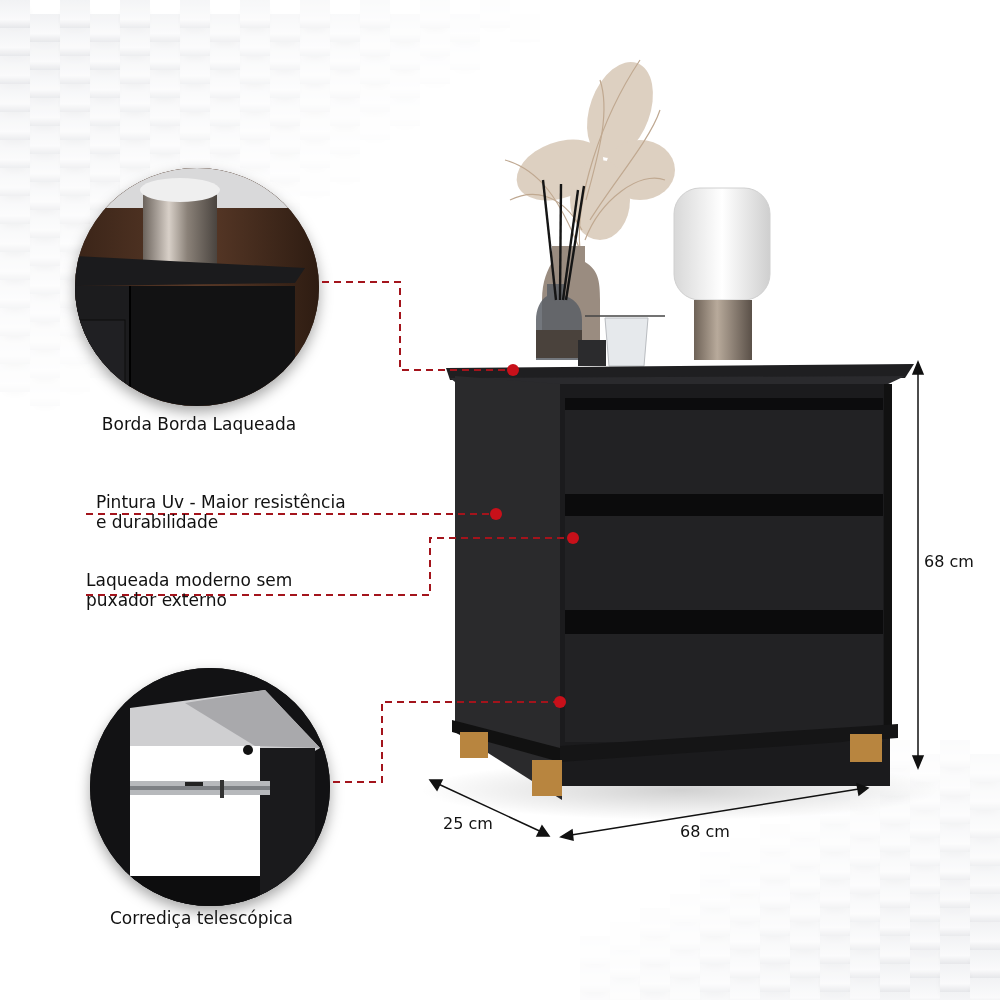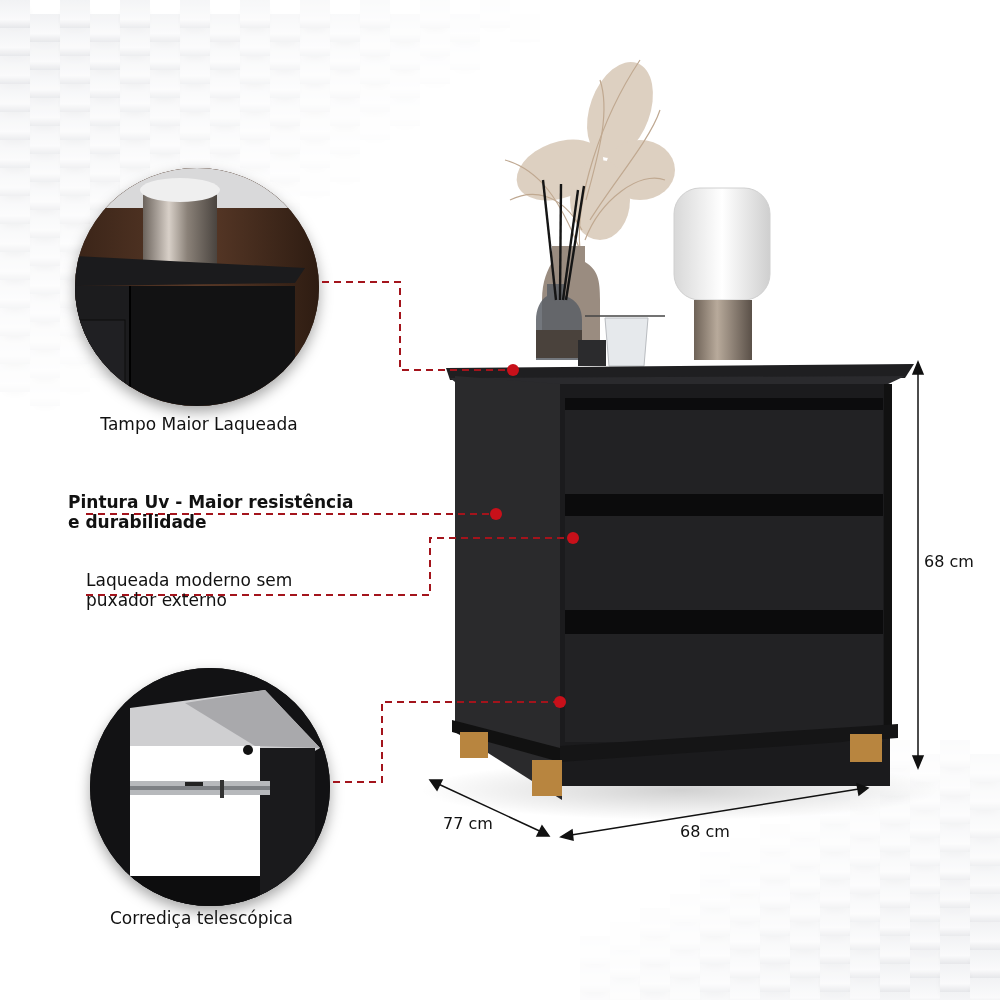--- a/index.html
+++ b/index.html
@@ -416,7 +416,7 @@
 </svg>
 
 <div class="label lbl-top">
-  <div>Tampo Maior Laqueada</div>
+  <div>Borda Borda Laqueada</div>
 </div>
 <div class="label lbl-uv">
   <div>Pintura Uv - Maior resistência</div>

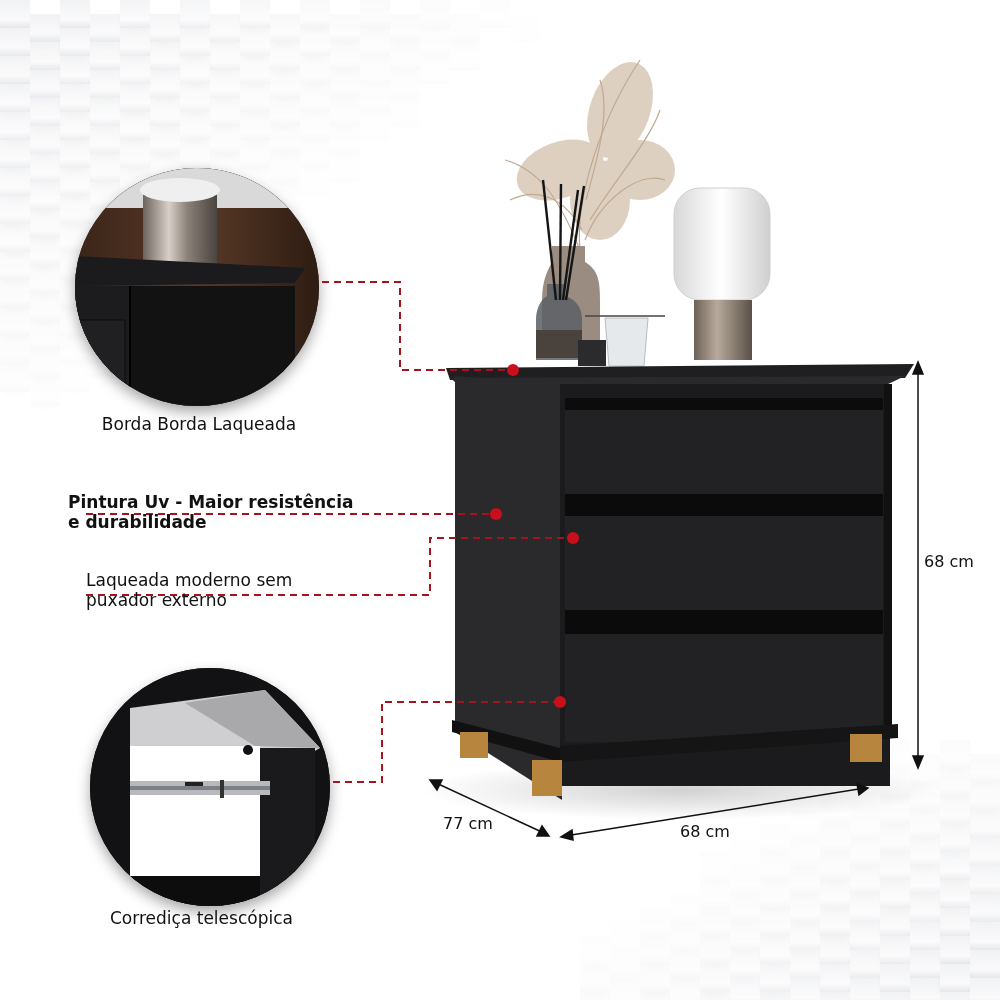--- a/index.html
+++ b/index.html
@@ -17,7 +17,7 @@
 
   .label { position: absolute; font-size: 17px; line-height: 20px; color: #111; }
   .lbl-top { left: 84px; top: 414px; width: 230px; text-align: center; }
-  .lbl-uv { left: 68px; top: 492px; font-weight: bold; }
+  .lbl-uv { left: 96px; top: 492px; }
   .lbl-design { left: 86px; top: 570px; }
   .lbl-slide { left: 110px; top: 908px; }
 

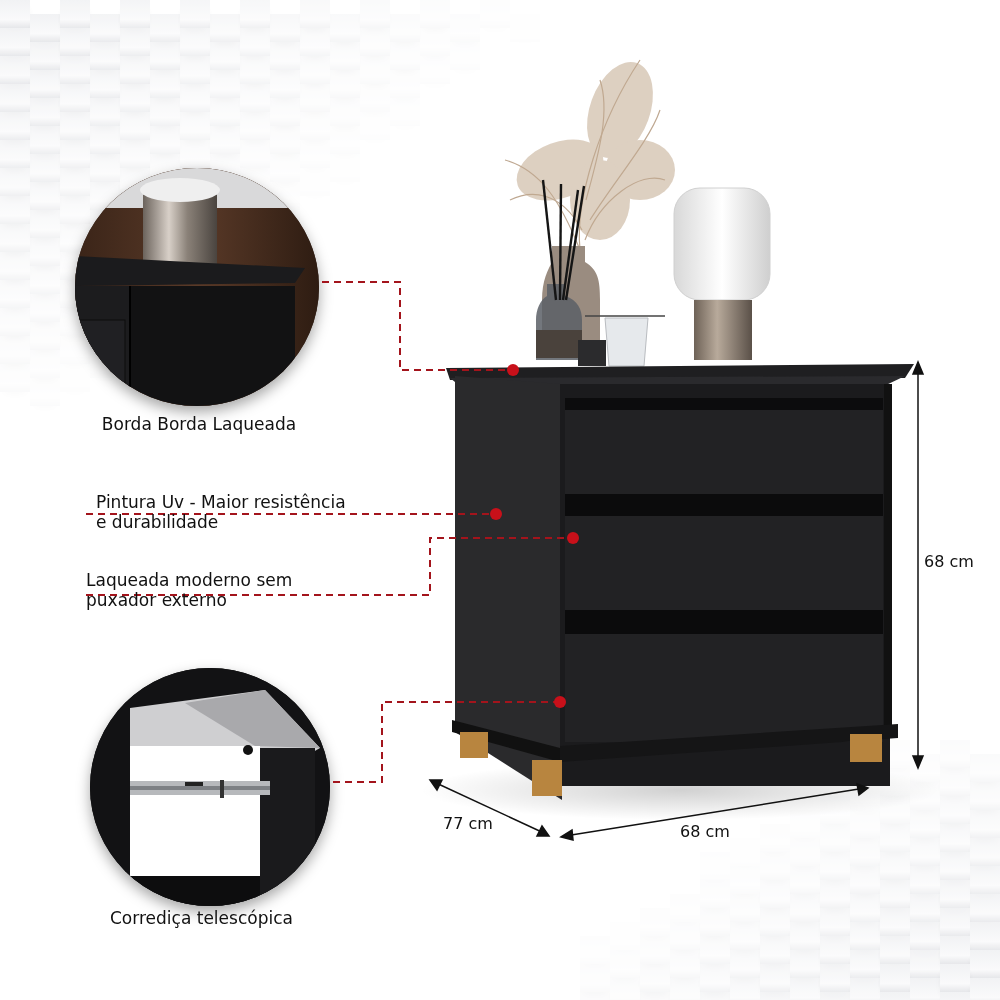--- a/index.html
+++ b/index.html
@@ -432,6 +432,6 @@
 
 <div class="dim" style="left:924px; top:552px;">68 cm</div>
 <div class="dim" style="left:680px; top:822px;">68 cm</div>
-<div class="dim" style="left:443px; top:814px;">77 cm</div>
+<div class="dim" style="left:443px; top:814px;">25 cm</div>
 
 </body></html>

